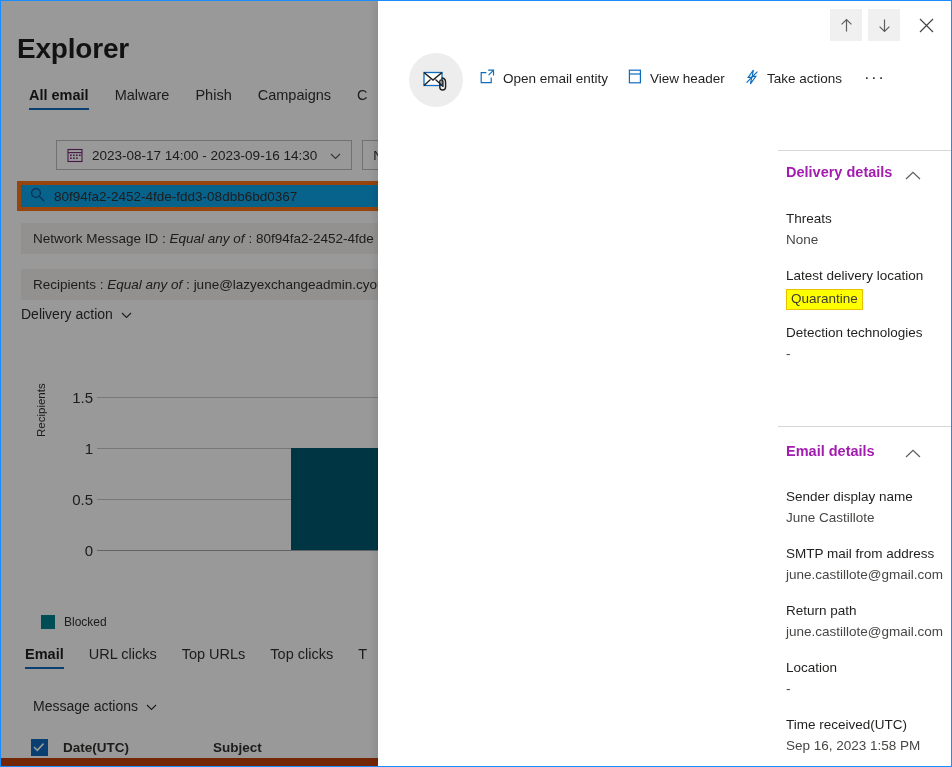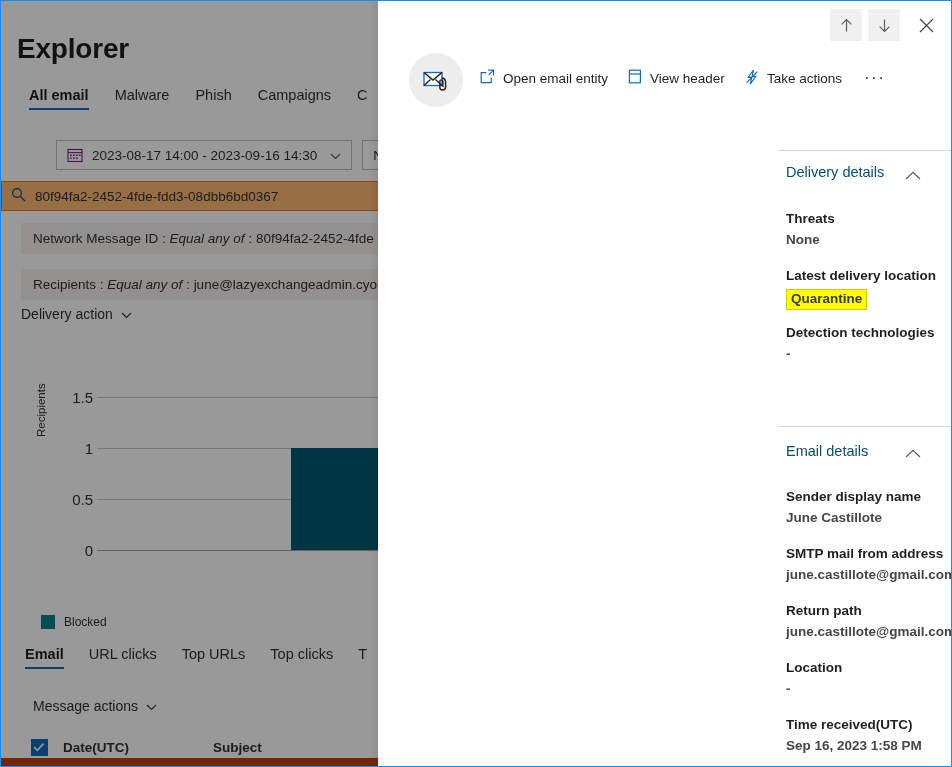--- a/index.html
+++ b/index.html
@@ -215,7 +215,7 @@
 
   .sect-title {
     position: absolute; left: 408px;
-    font-size: 14.5px; font-weight: normal; color: #0c4a6e;
+    font-size: 14.5px; font-weight: bold; color: #a21caf;
   }
   .sect-chev {
     position: absolute; right: 31px;

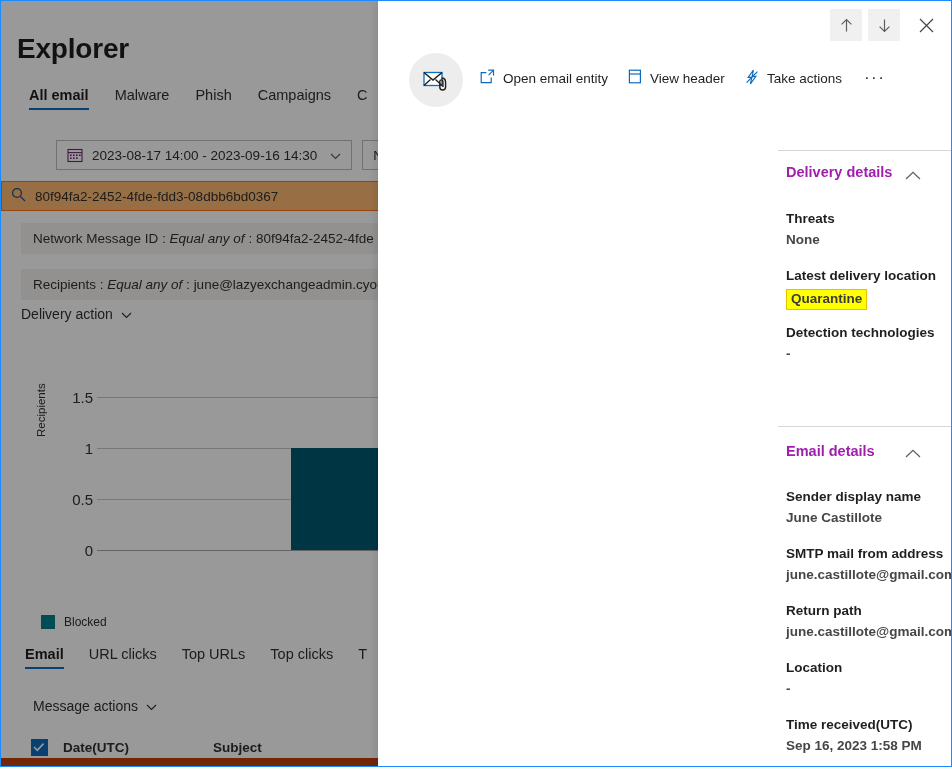--- a/index.html
+++ b/index.html
@@ -79,9 +79,9 @@
   }
 
   .search-box {
-    position: absolute; left: 0; top: 180px;
+    position: absolute; left: 16px; top: 180px;
     width: 420px; height: 30px;
-    border: 1px solid #f97316; background: #fdba74;
+    border: 4px solid #f97316; background: #0ea5e9;
     display: flex; align-items: center; gap: 9px; padding: 0 9px;
     font-size: 13.5px; color: #323130;
   }

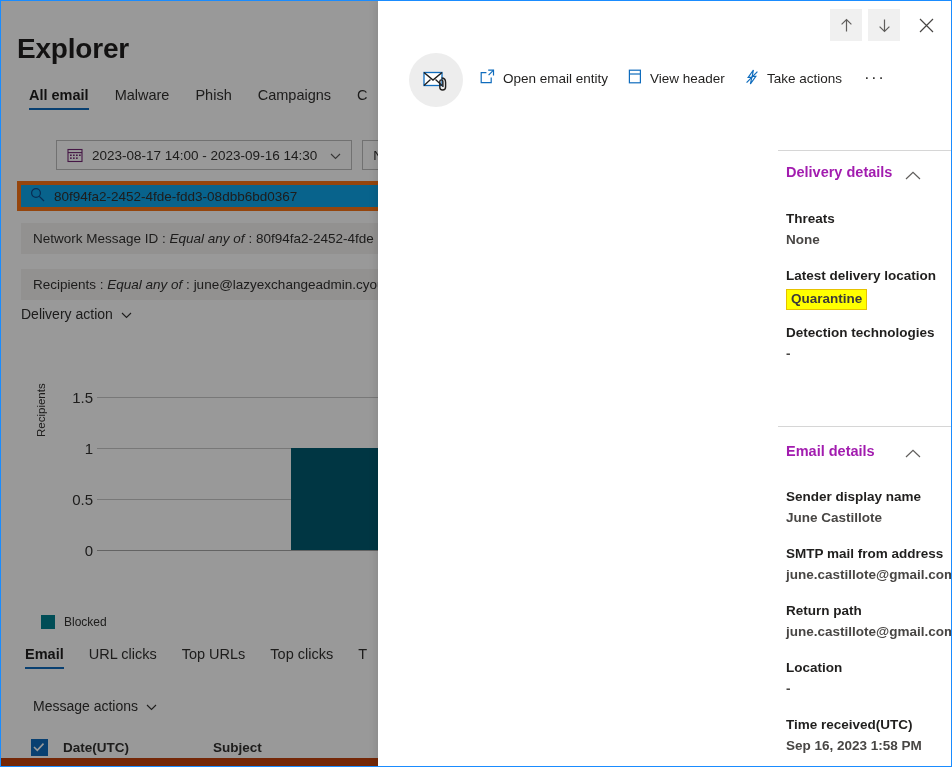--- a/index.html
+++ b/index.html
@@ -222,7 +222,7 @@
     cursor: pointer;
   }
 
-  .field { position: absolute; font-weight: bold; }
+  .field { position: absolute; }
   .field .lbl {
     font-size: 13.5px; color: #201f1e; white-space: nowrap;
     margin-bottom: 6px;

